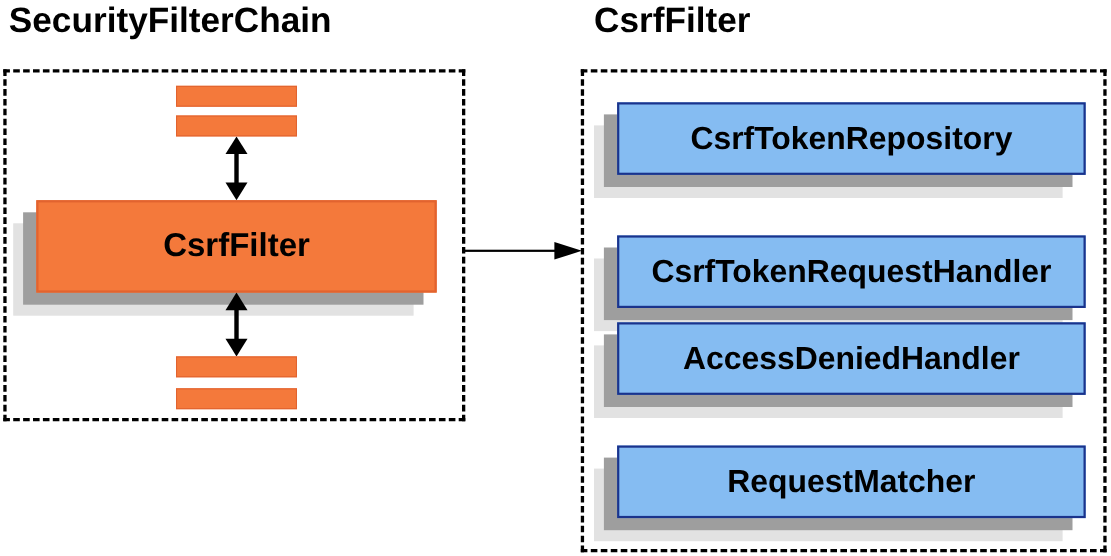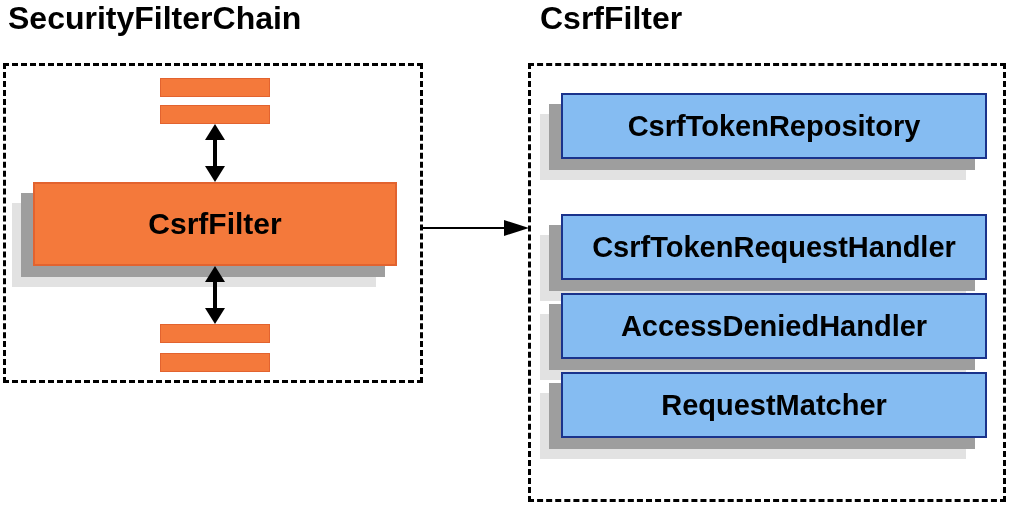--- a/index.html
+++ b/index.html
@@ -93,7 +93,7 @@
   .blue-box.c0 { top: 93px; }
   .blue-box.c1 { top: 194px; margin-top: 20px; }
   .blue-box.c2 { top: 293px; }
-  .blue-box.c3 { top: 372px; align-items: center; }
+  .blue-box.c3 { top: 405px; align-items: center; }
 
   .varrow {
     position: absolute;

